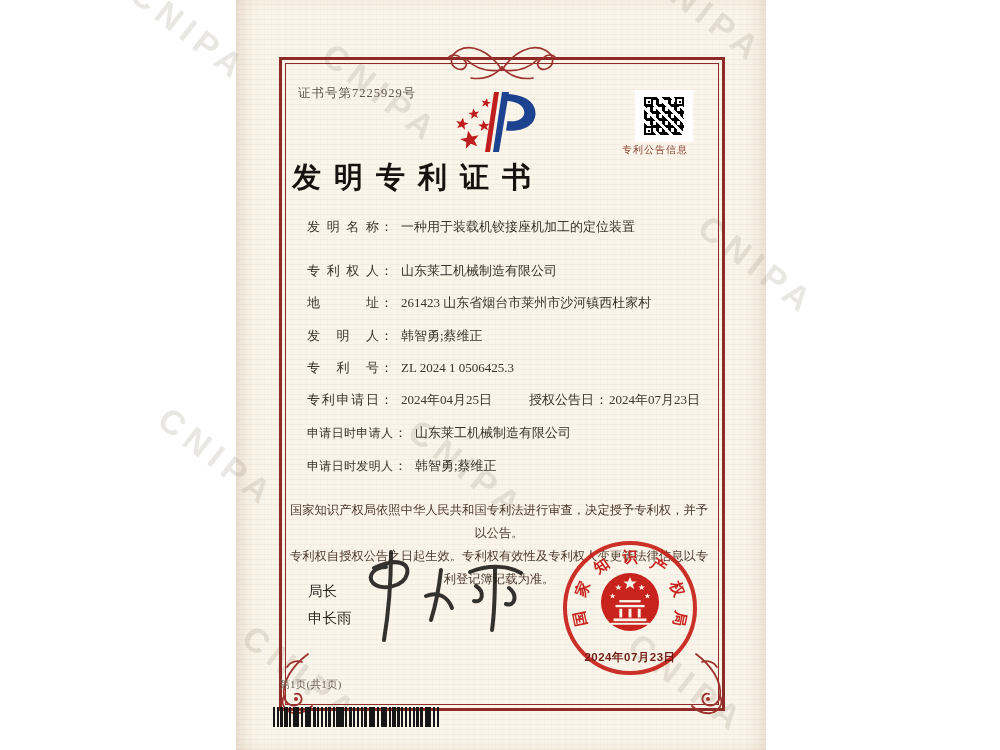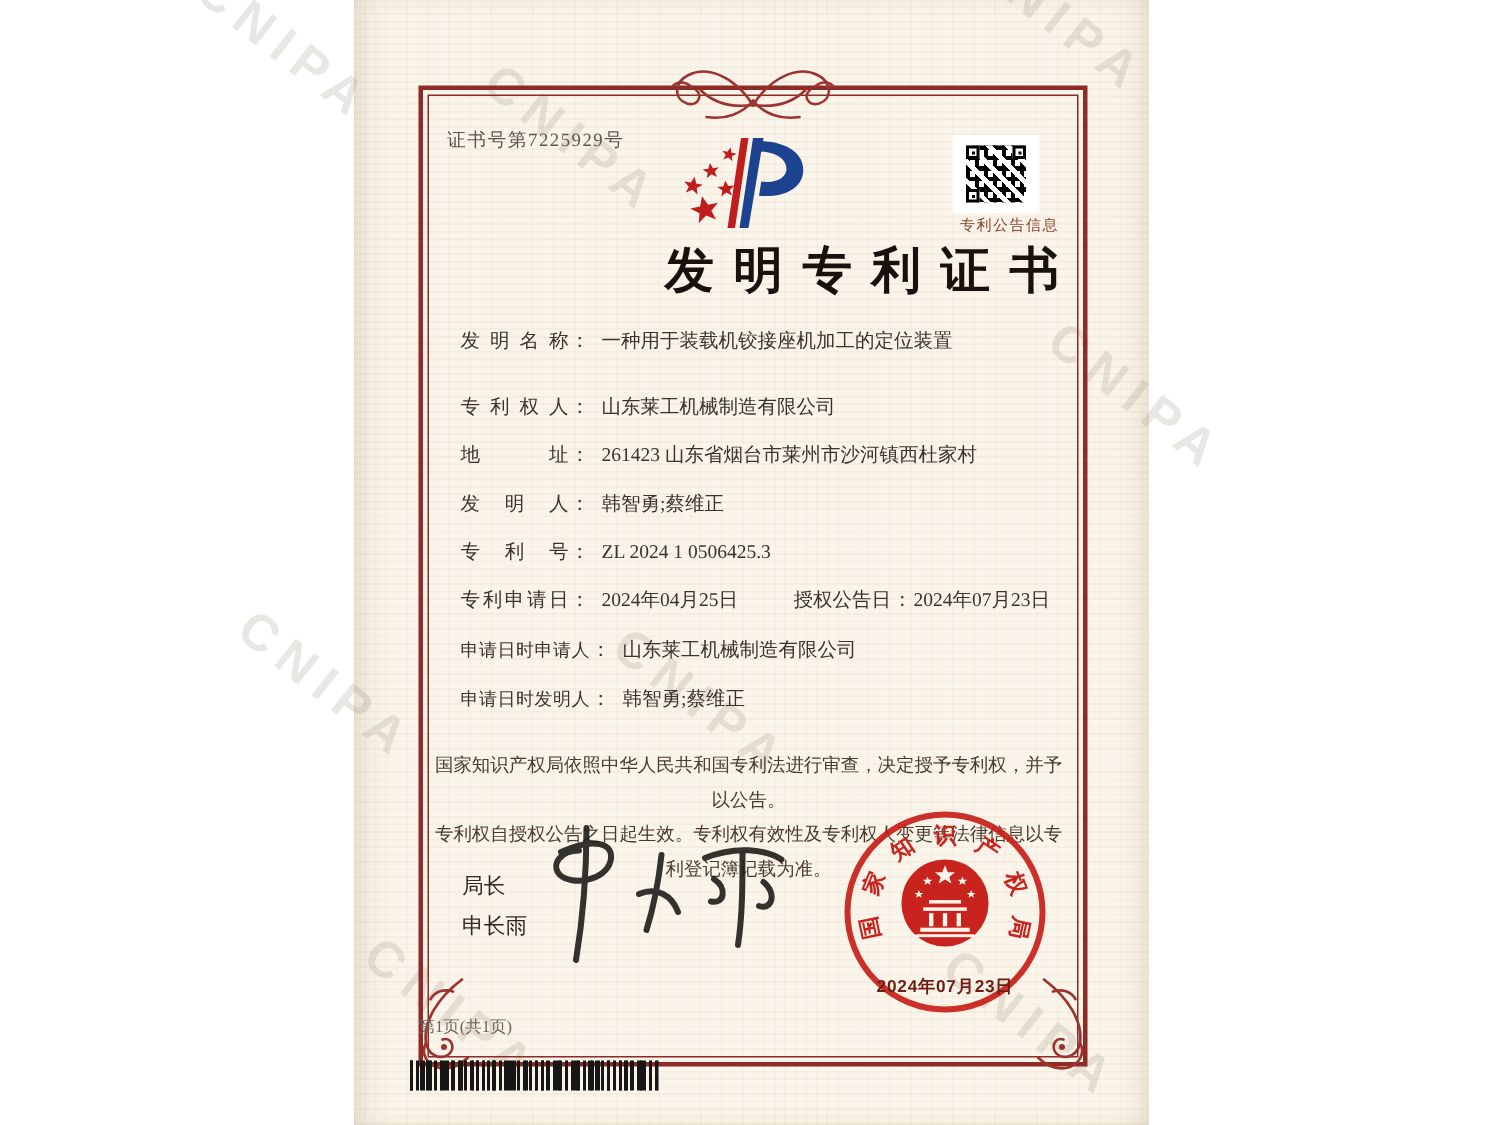--- a/index.html
+++ b/index.html
@@ -42,7 +42,7 @@
   .finder{position:absolute;width:9px;height:9px;border:2px solid #000;background:#fff;box-sizing:border-box;}
   .finder::after{content:'';position:absolute;inset:1.5px;background:#000;}
   .finder.tl{left:0;top:0}.finder.tr{right:0;top:0}.finder.bl{left:0;bottom:0}
-  .qr-label{position:absolute;left:386px;top:143px;width:84px;text-align:right;
+  .qr-label{position:absolute;left:386px;top:143px;width:84px;text-align:left;
             font-size:10px;color:#8a4434;letter-spacing:1px;font-family:Liberation Mono, monospace;}
 
   .title{position:absolute;left:43px;top:158px;width:440px;text-align:right;font-size:33px;font-weight:bold;

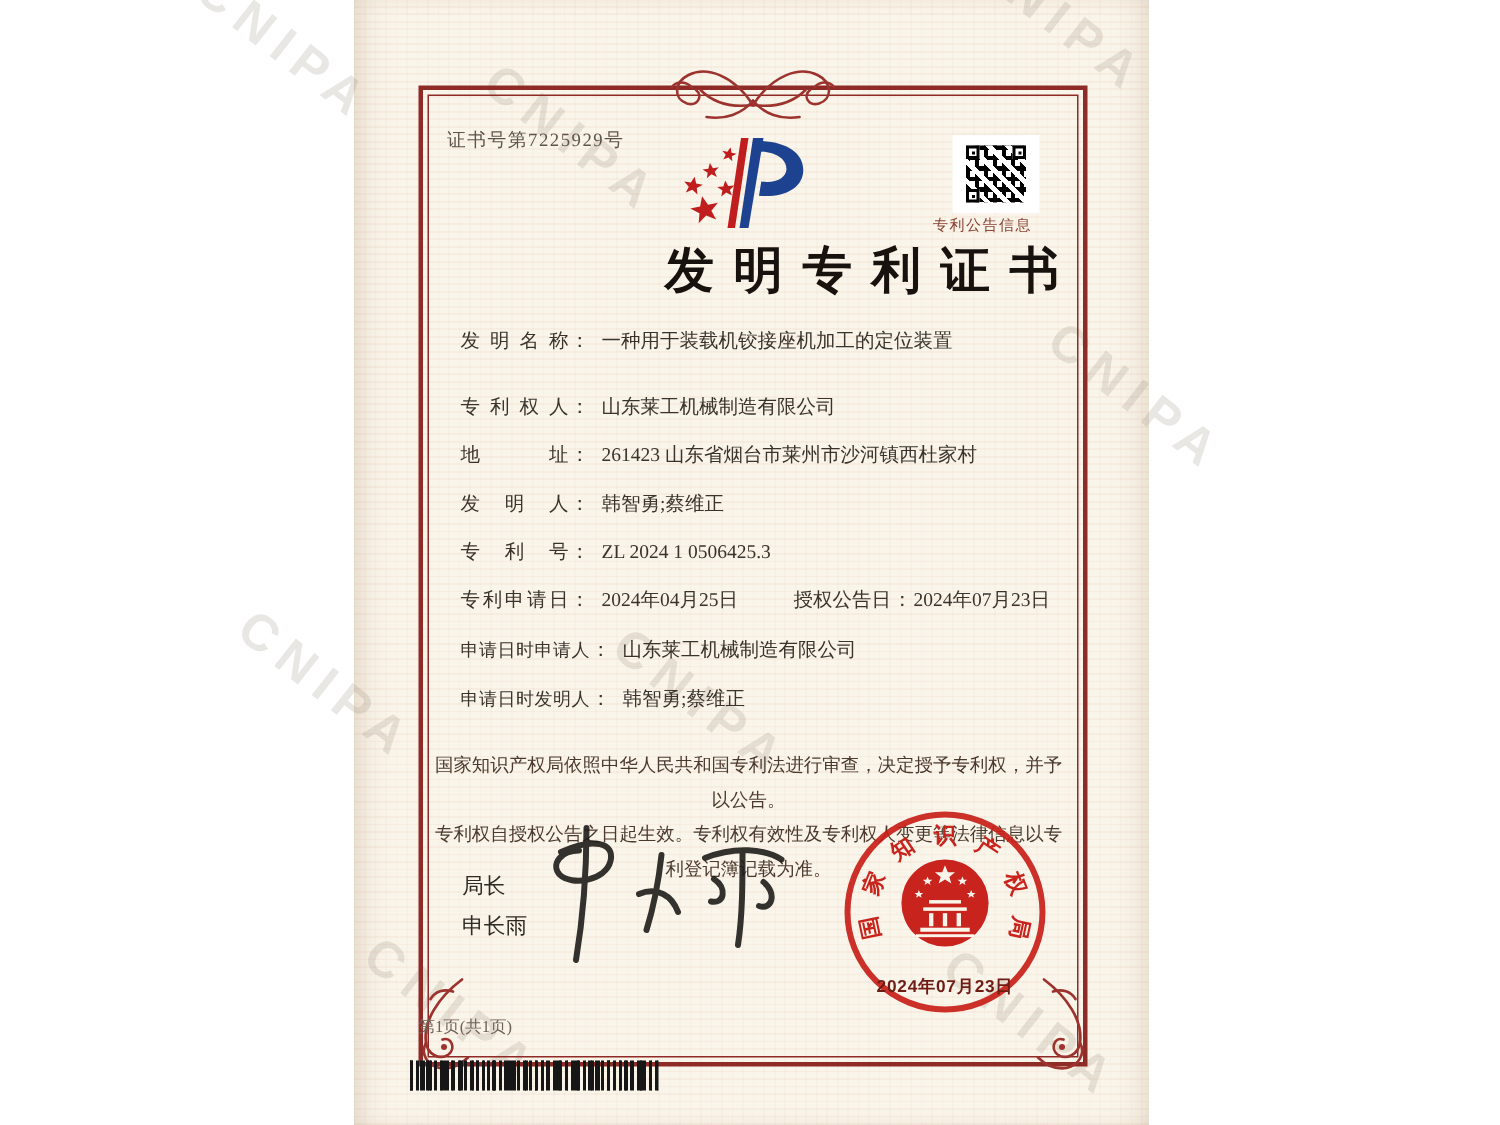--- a/index.html
+++ b/index.html
@@ -45,7 +45,7 @@
   .qr-label{position:absolute;left:386px;top:143px;width:84px;text-align:left;
             font-size:10px;color:#8a4434;letter-spacing:1px;font-family:Liberation Mono, monospace;}
 
-  .title{position:absolute;left:43px;top:158px;width:440px;text-align:right;font-size:33px;font-weight:bold;
+  .title{position:absolute;left:43px;top:158px;width:440px;text-align:left;font-size:29px;font-weight:bold;
          color:#17120e;letter-spacing:13px;text-indent:13px;}
 
   .row{position:absolute;left:71px;width:450px;font-size:13px;line-height:20px;color:#39332c;}

